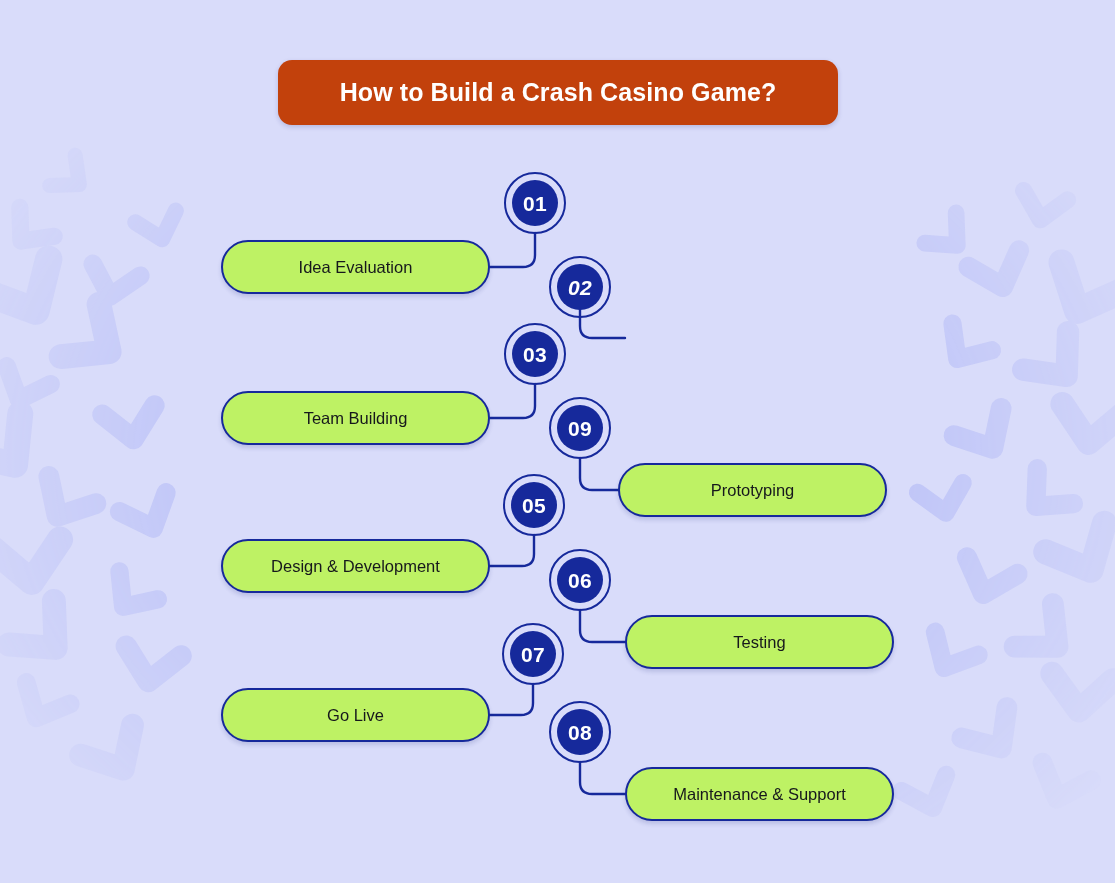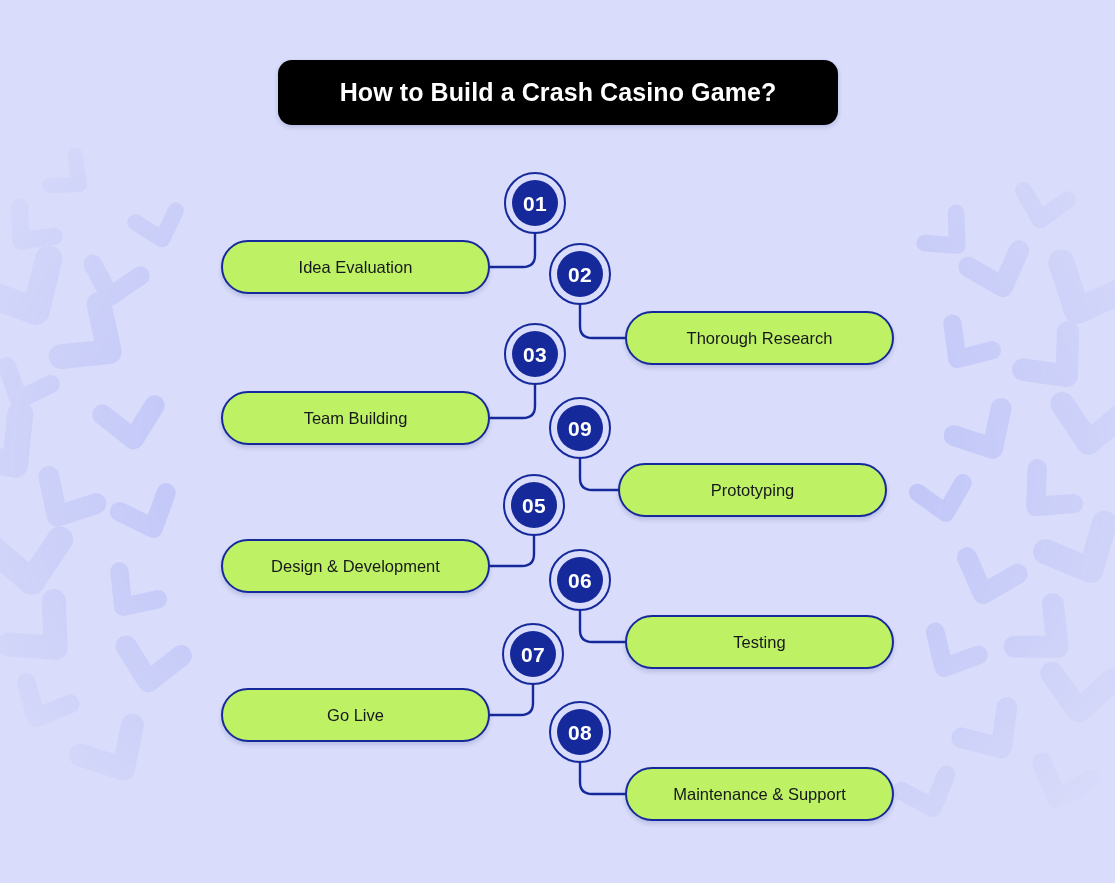--- a/index.html
+++ b/index.html
@@ -17,7 +17,7 @@
   
   #title-bar{
     position:absolute;left:278px;top:60px;width:560px;height:65px;
-    background:#000000;border-radius:14px;
+    background:#c2410c;border-radius:14px;
     display:flex;align-items:center;justify-content:center;
     box-shadow:0 2px 5px rgba(20,30,110,.18);
   }

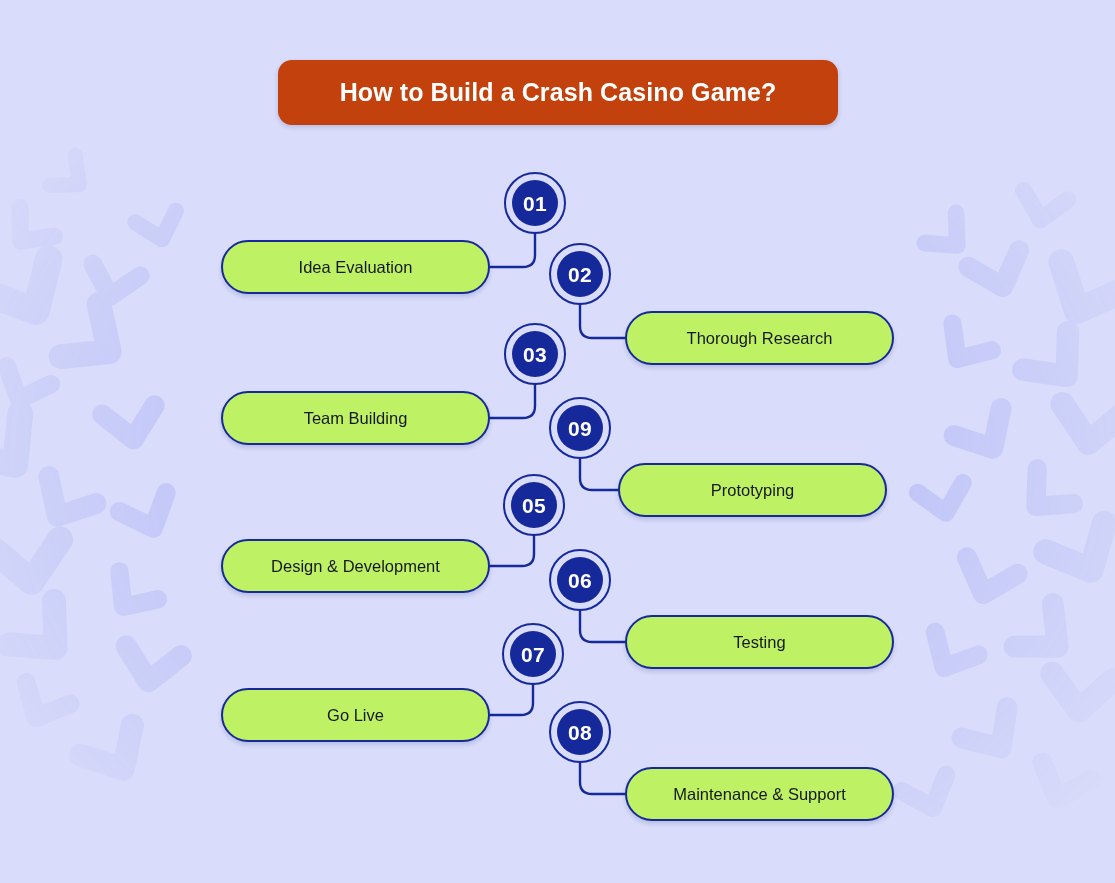--- a/index.html
+++ b/index.html
@@ -163,7 +163,7 @@
           <line x1="609" y1="283" x2="857" y2="283" stroke="url(#fade1)" stroke-width="2.4" stroke-linecap="round"></line>
           <path d="M 580 304 L 580 326 Q 580 338 592 338 L 625 338" fill="none" stroke="#16299b" stroke-width="2.4" stroke-linecap="round"></path>
         </svg>
-        <div class="step-circle" style="left: 549px; top: 243px;">
+        <div class="step-circle" style="left: 549px; top: 256px; font-style: italic;">
           <div class="disc">
             <span class="num">02</span>
           </div>

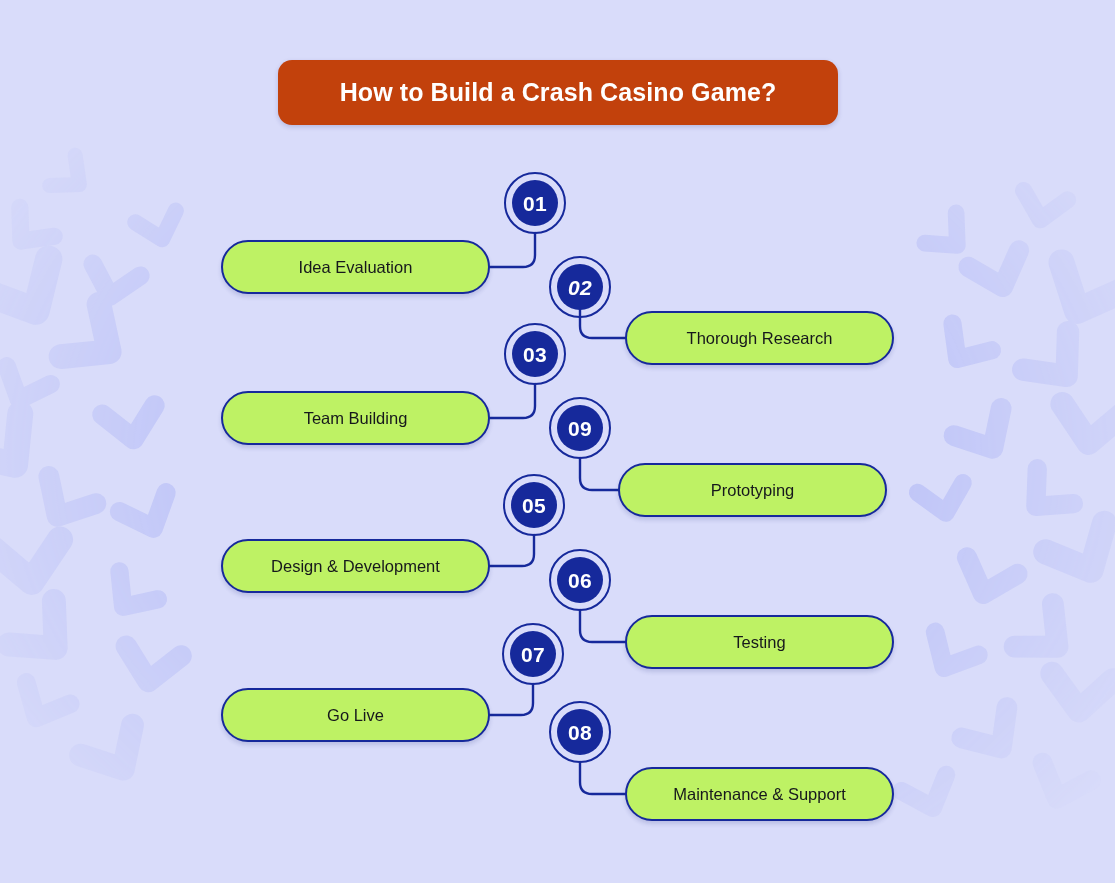--- a/index.html
+++ b/index.html
@@ -168,9 +168,6 @@
             <span class="num">02</span>
           </div>
         </div>
-        <div class="step-pill" style="left: 625px; top: 311px; width: 269px;">
-          <span class="pill-text">Thorough Research</span>
-        </div>
       </div>
       <div class="step">
         <svg class="connector-svg" viewBox="0 0 1115 883">

